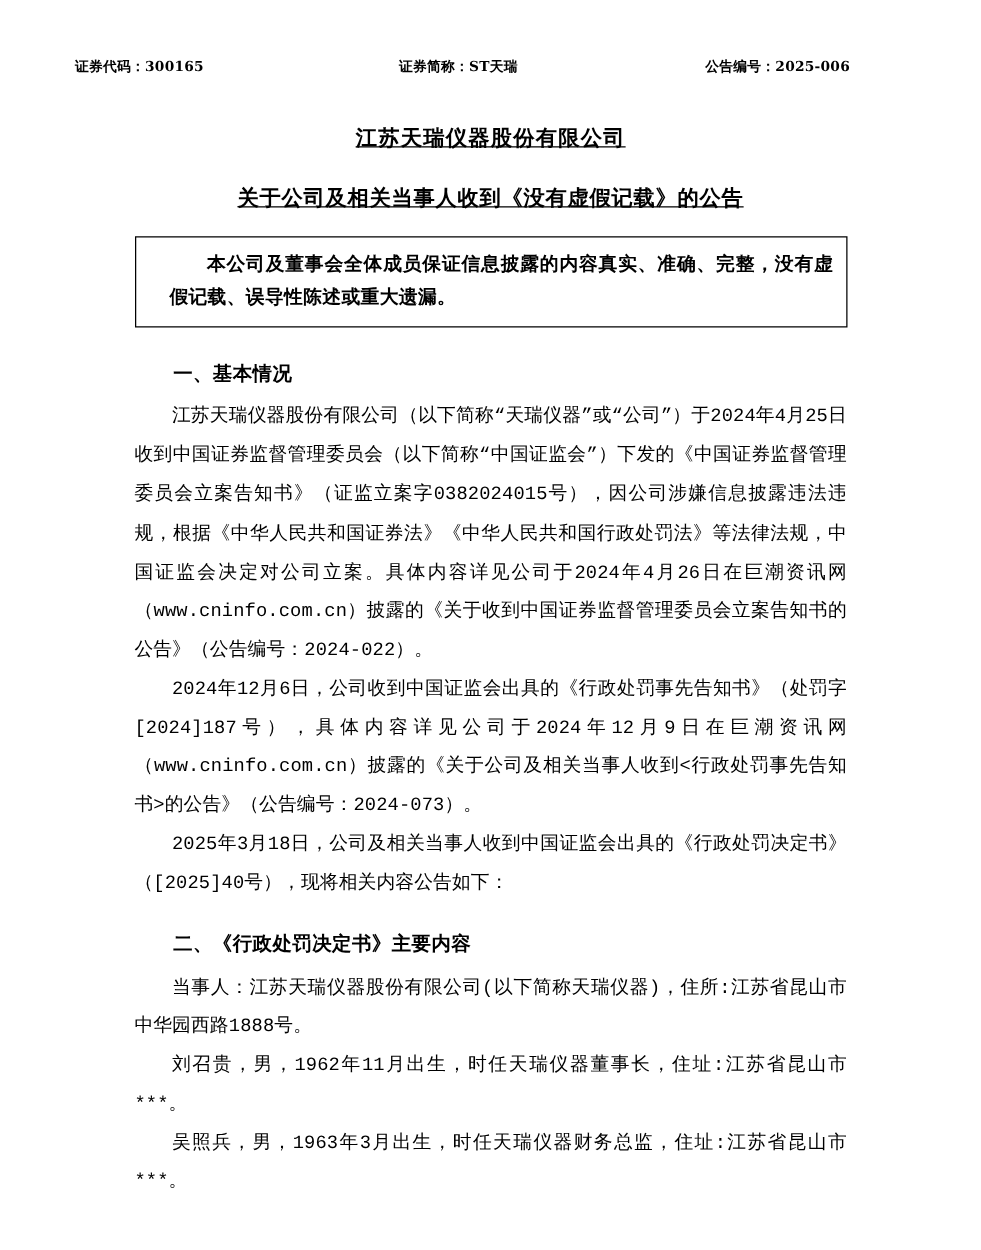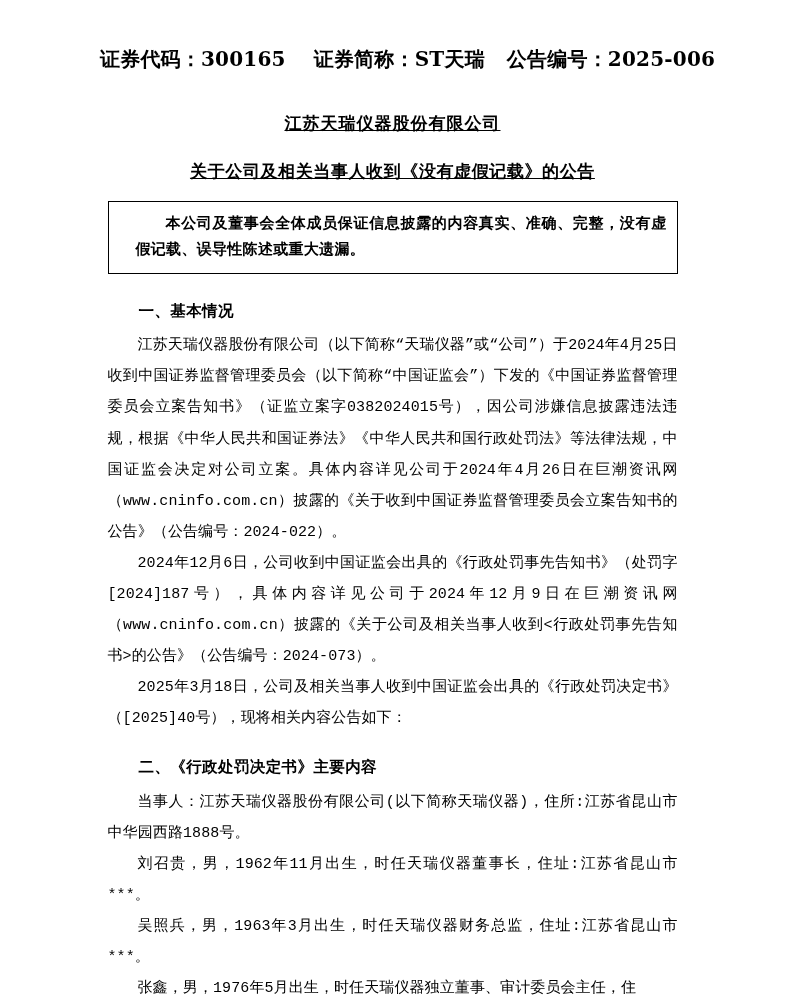--- a/index.html
+++ b/index.html
@@ -29,8 +29,8 @@
     justify-content: space-between;
     align-items: baseline;
     margin: 0;
-    padding: 24px 105px 0 100px;
-    font-size: 20px;
+    padding: 24px 105px 0 60px;
+    font-size: 11px;
     font-weight: bold;
     letter-spacing: 0.2px;
     white-space: nowrap;

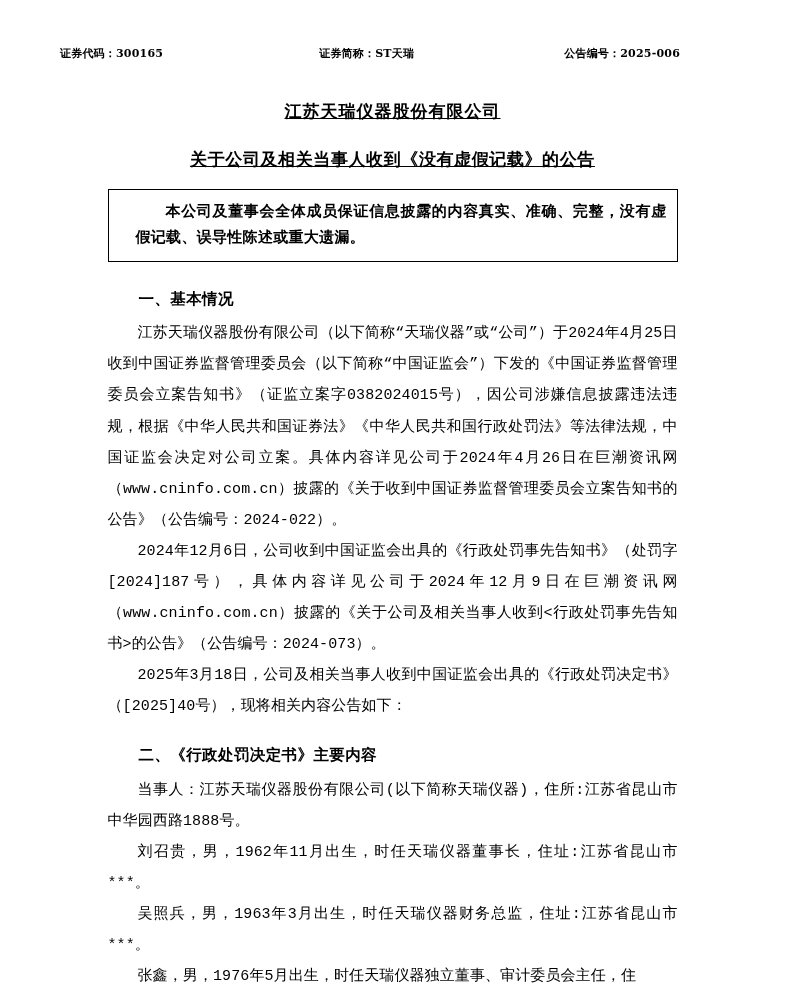--- a/index.html
+++ b/index.html
@@ -142,7 +142,6 @@
       <p class="para">当事人：江苏天瑞仪器股份有限公司(以下简称天瑞仪器)，住所:江苏省昆山市中华园西路1888号。</p>
       <p class="para">刘召贵，男，1962年11月出生，时任天瑞仪器董事长，住址:江苏省昆山市***。</p>
       <p class="para">吴照兵，男，1963年3月出生，时任天瑞仪器财务总监，住址:江苏省昆山市***。</p>
-      <p class="para">张鑫，男，1976年5月出生，时任天瑞仪器独立董事、审计委员会主任，住</p>
     </div>
 
   </div>

